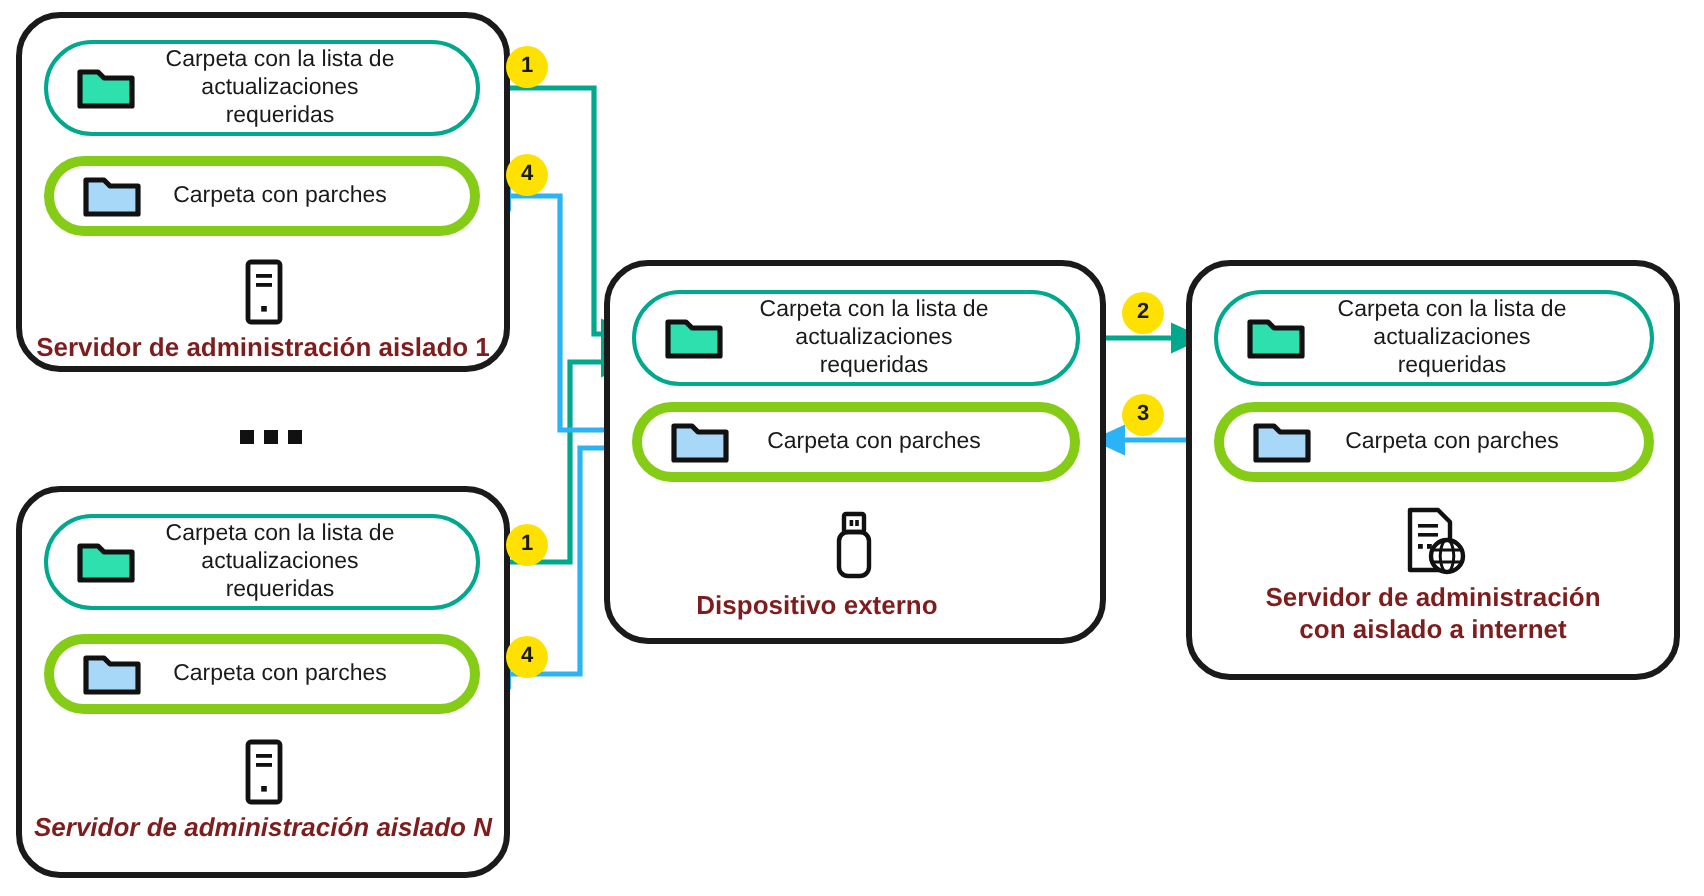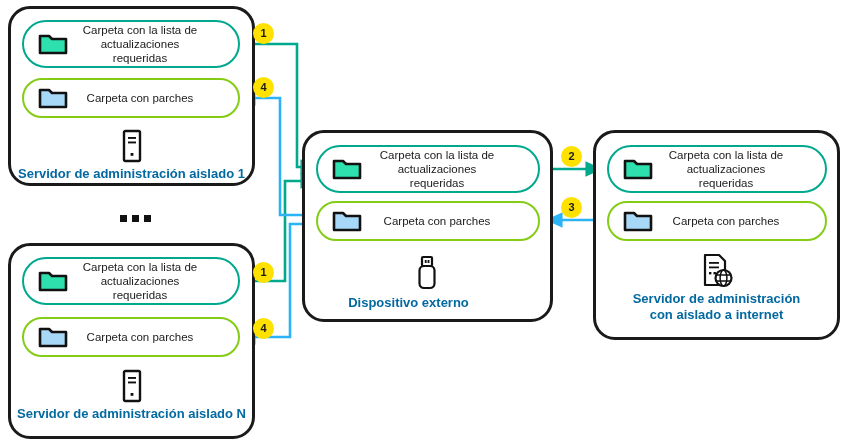--- a/index.html
+++ b/index.html
@@ -37,7 +37,7 @@
     padding-left: 14px;
   }
   .folder-pill.green { border: 2px solid #00A88E; justify-content: center; }
-  .folder-pill.blue  { border: 2px solid #84cc16; }
+  .folder-pill.blue  { border: 5px solid #84cc16; }
 
   .folder-icon {
     flex: 0 0 auto;

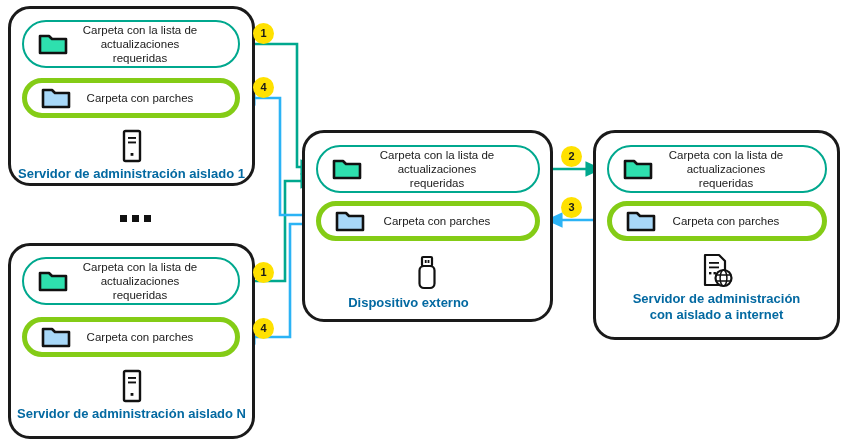--- a/index.html
+++ b/index.html
@@ -60,7 +60,7 @@
     text-align: center;
     font-size: 13px;
     font-weight: bold;
-    color: #0369a1;
+    color: #7f1d1d;
     line-height: 16px;
     white-space: pre-line;
   }

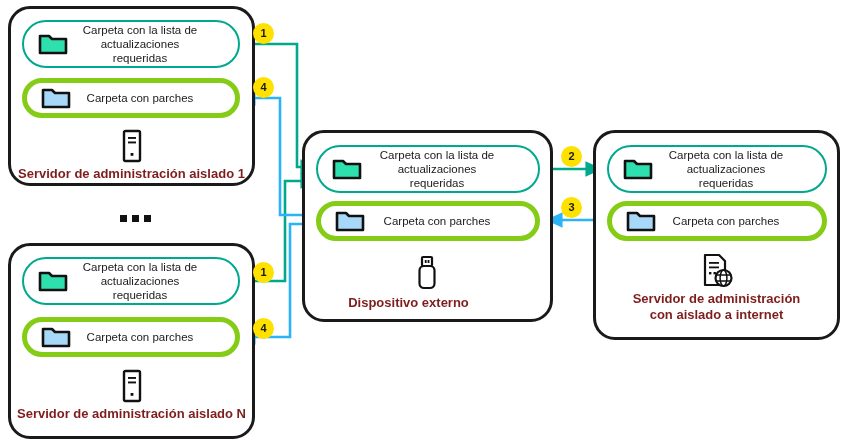--- a/index.html
+++ b/index.html
@@ -200,7 +200,7 @@
     </svg>
   </div>
 
-  <div class="caption" style="left:8px; top:406px; width:247px;">Servidor de administración aislado N</div>
+  <div class="caption" style="left:8px; top:406px; width:247px;font-style:italic;">Servidor de administración aislado N</div>
 
   <div class="container-box" style="left:302px; top:130px; width:251px; height:192px;"></div>
 

